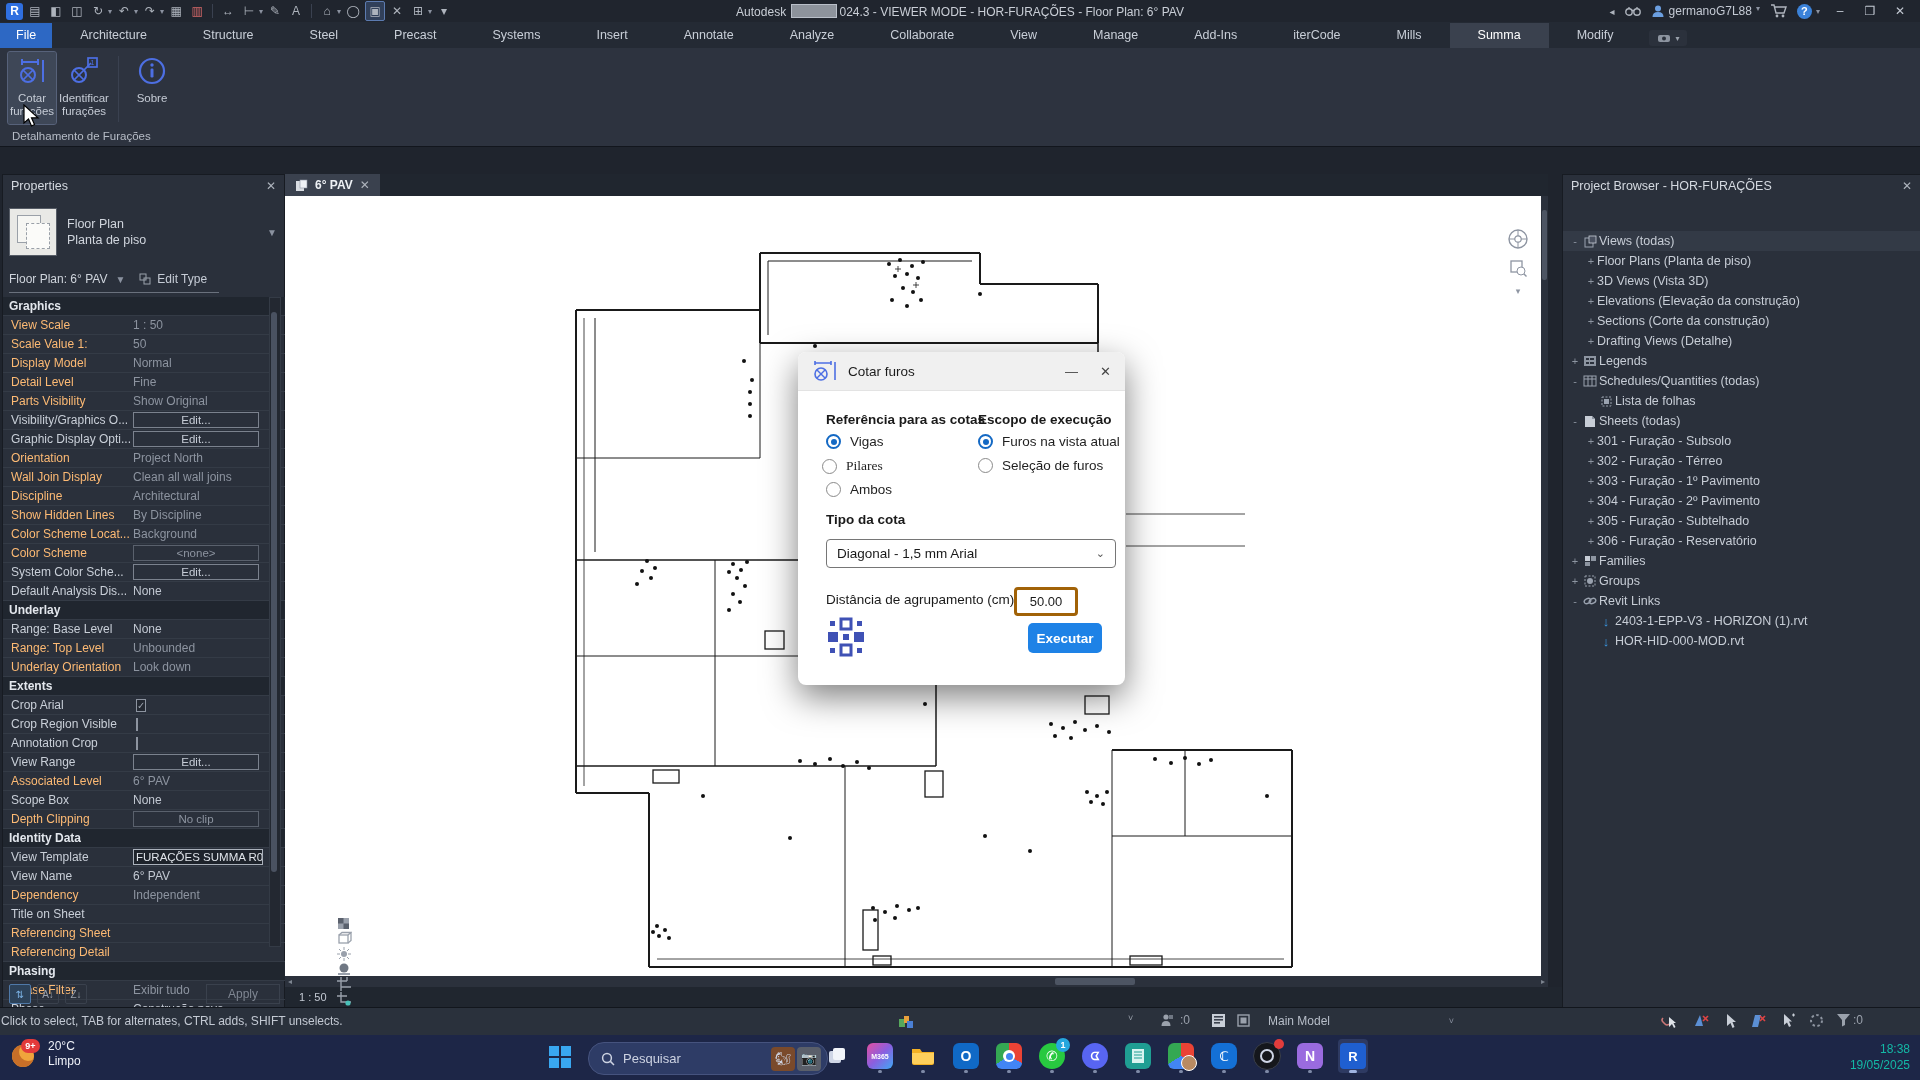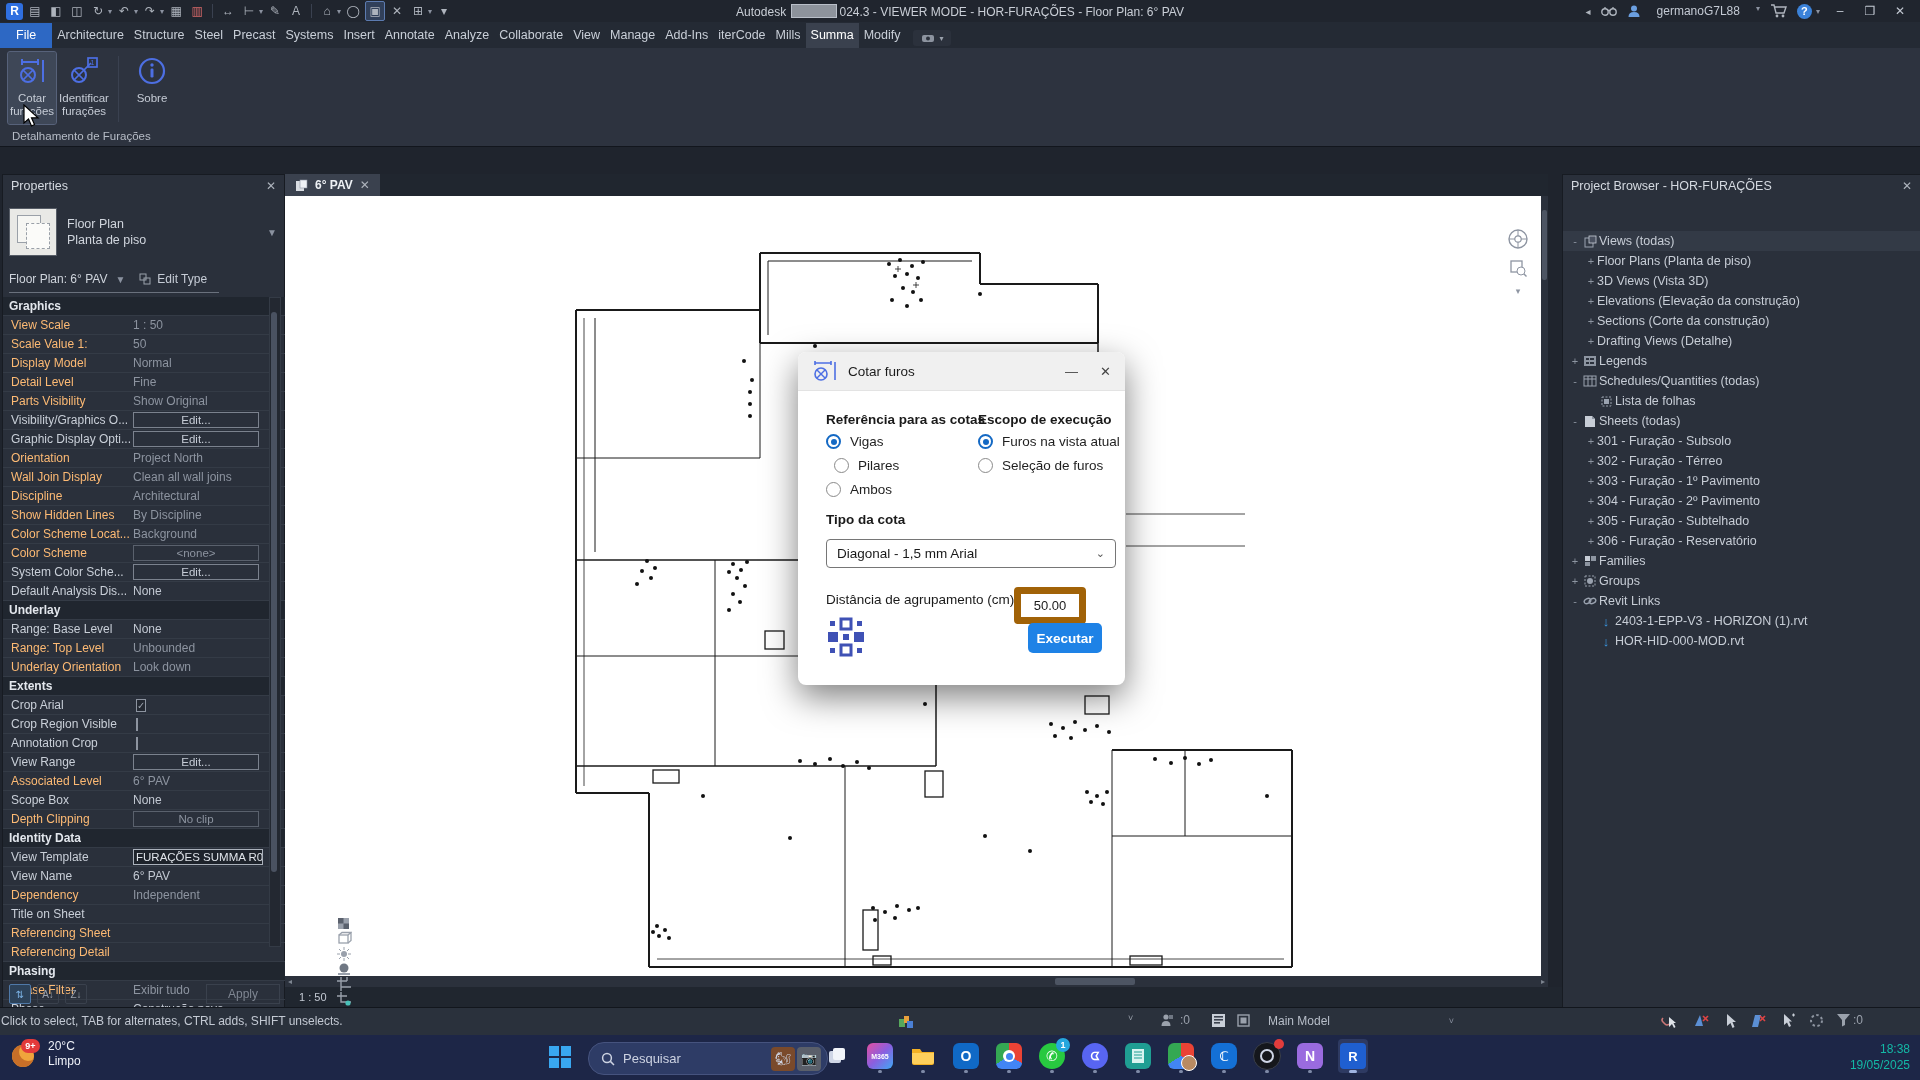--- a/index.html
+++ b/index.html
@@ -19,7 +19,7 @@
   .redact{display:inline-block;width:44px;height:12px;background:#8d939c;border:1px solid #b9bfc9;vertical-align:-2px;margin:0 2px}
   #titlebar-right{margin-left:auto;display:flex;align-items:center;gap:10px;padding-right:10px;color:#aeb4bd}
   #titlebar-right svg{display:block}
-  .tb-user{display:flex;gap:16px;font-size:12px;color:#c3c9d3}
+  .tb-user{display:flex;gap:4px;font-size:12px;color:#c3c9d3}
   .tb-winbtn{font-size:12px;color:#c3c9d3;width:20px;text-align:center}
   .helpdot{width:15px;height:15px;border-radius:50%;background:#3b82d9;color:#fff;font-size:11px;font-weight:bold;display:flex;align-items:center;justify-content:center}
   

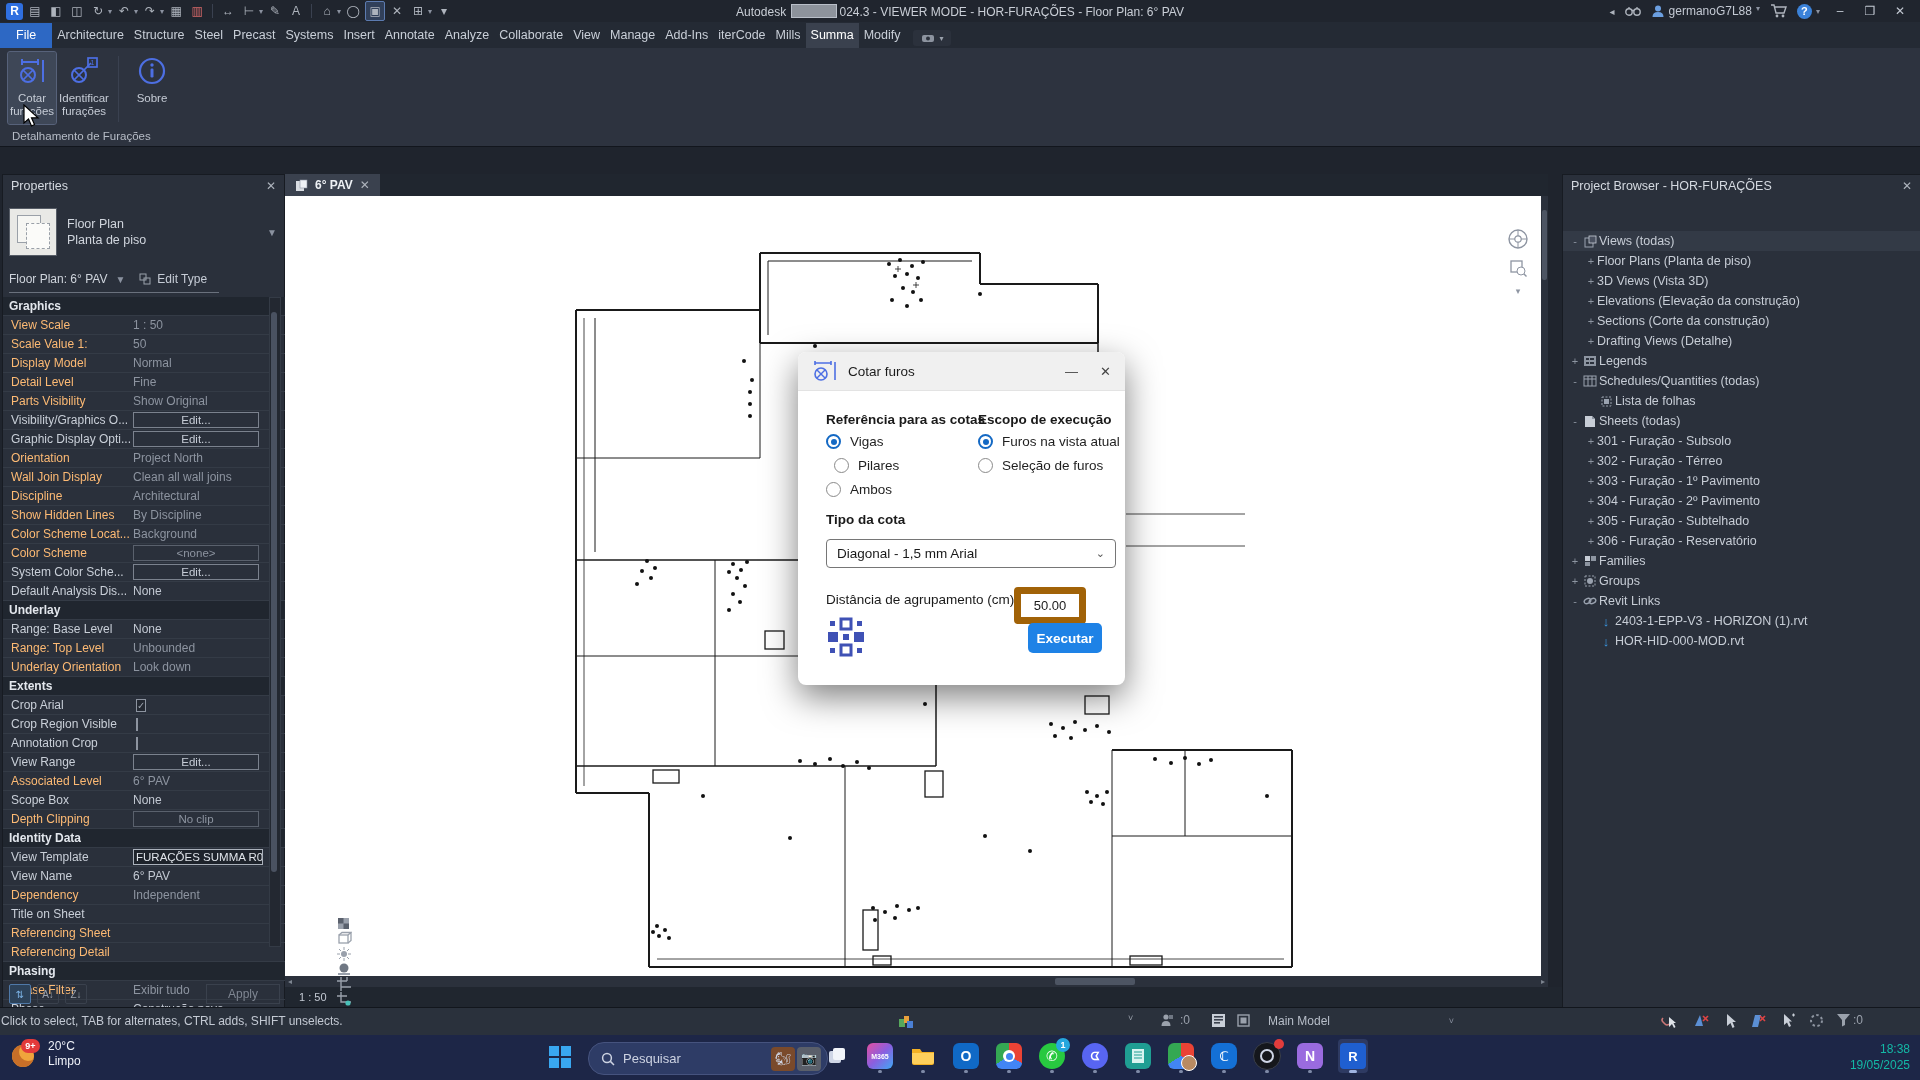--- a/index.html
+++ b/index.html
@@ -24,7 +24,7 @@
   .helpdot{width:15px;height:15px;border-radius:50%;background:#3b82d9;color:#fff;font-size:11px;font-weight:bold;display:flex;align-items:center;justify-content:center}
   
   #tabsrow{position:absolute;left:0;top:22px;width:1920px;height:26px;background:#242a34;display:flex;align-items:flex-end;font-size:12.5px;color:#c9cfd8}
-  .rtab{padding:5px 5px 6px;cursor:default}
+  .rtab{padding:5px 28px 6px;cursor:default}
   .rtab.file{background:#2d68c4;color:#fff;padding:5px 16px 6px}
   .rtab.active{background:#3a414e;color:#fff}
   .rtab-extra{display:flex;align-items:center;gap:4px;background:#2b313c;border-radius:3px;padding:3px 8px;margin:0 0 2px 8px;color:#9aa1ac;font-size:10px}

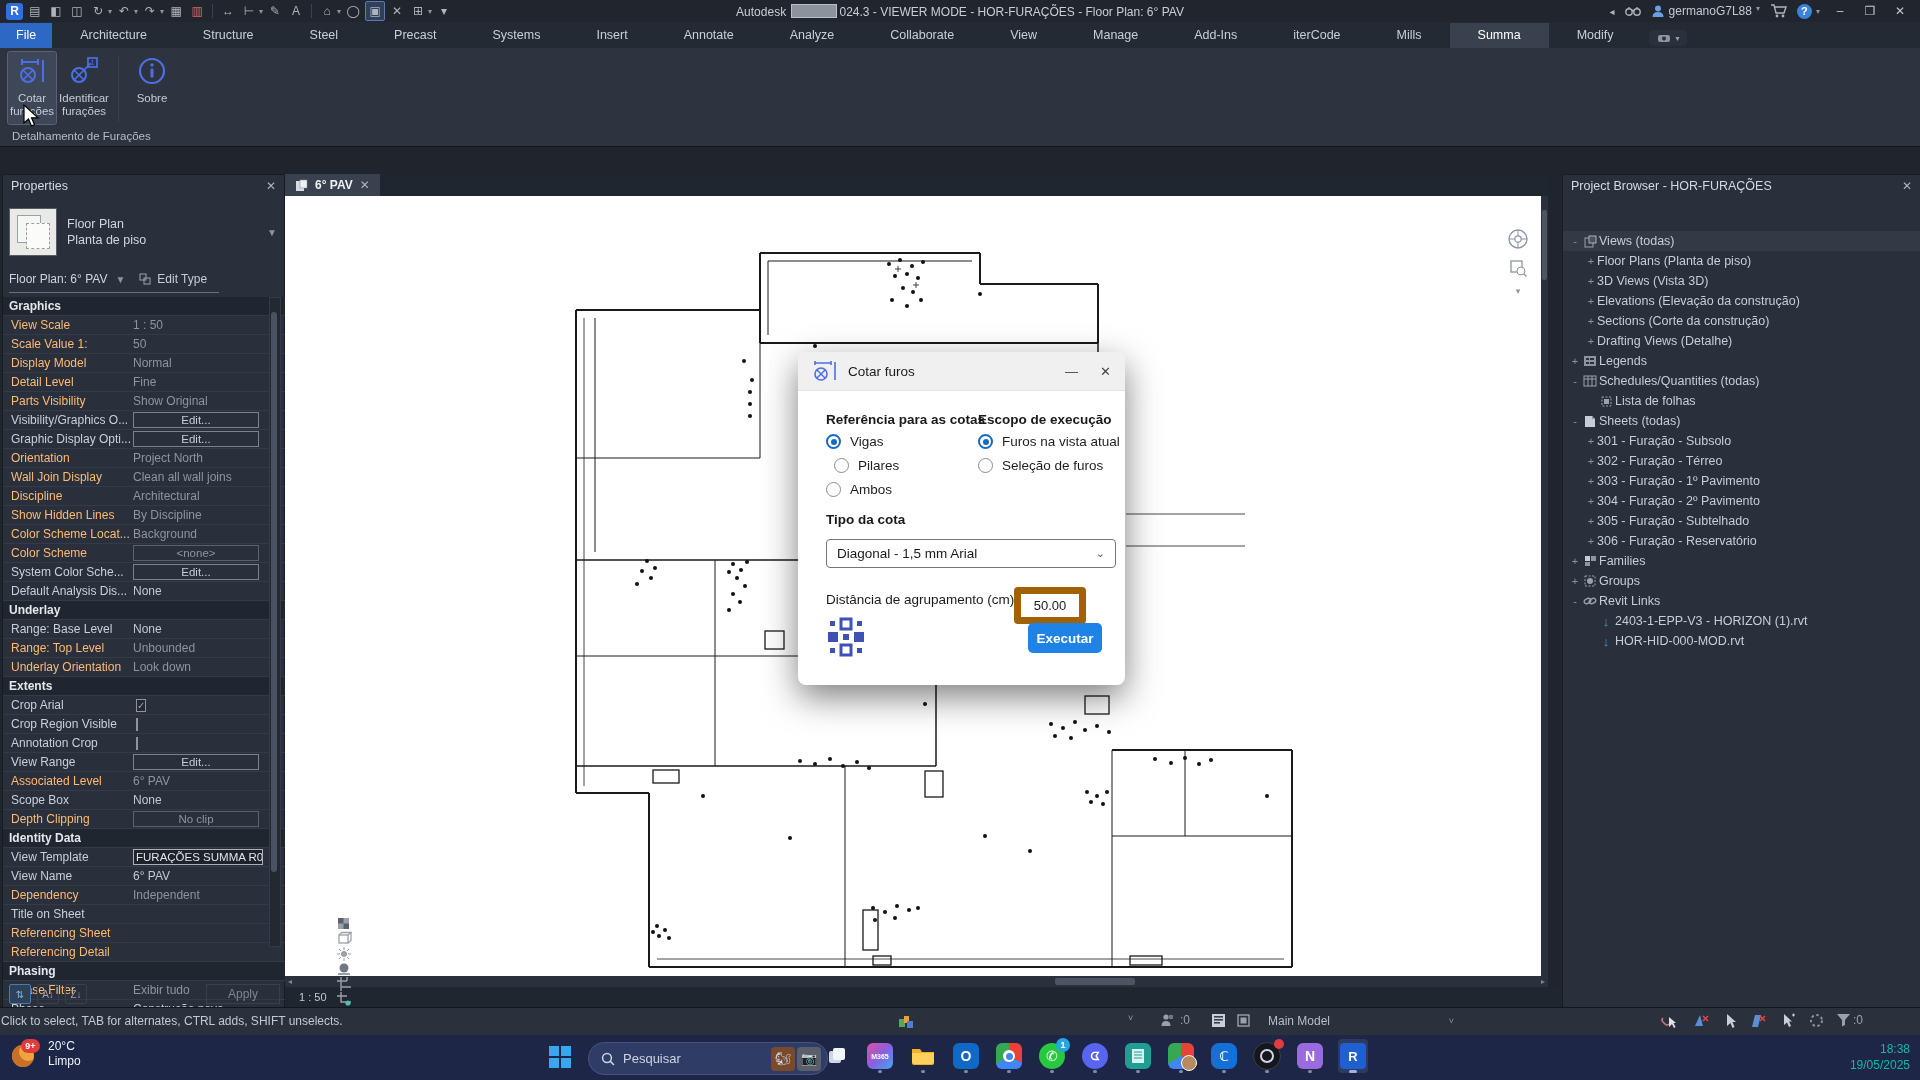--- a/index.html
+++ b/index.html
@@ -1029,7 +1029,7 @@
           <span class="rdot sel"></span>
           <span>Vigas</span>
         </label>
-        <label class="radio" style="left: 36px; top: 106px;">
+        <label class="radio" style="left: 24px; top: 106px; font-family: Liberation Serif, serif;">
           <span class="rdot"></span>
           <span>Pilares</span>
         </label>

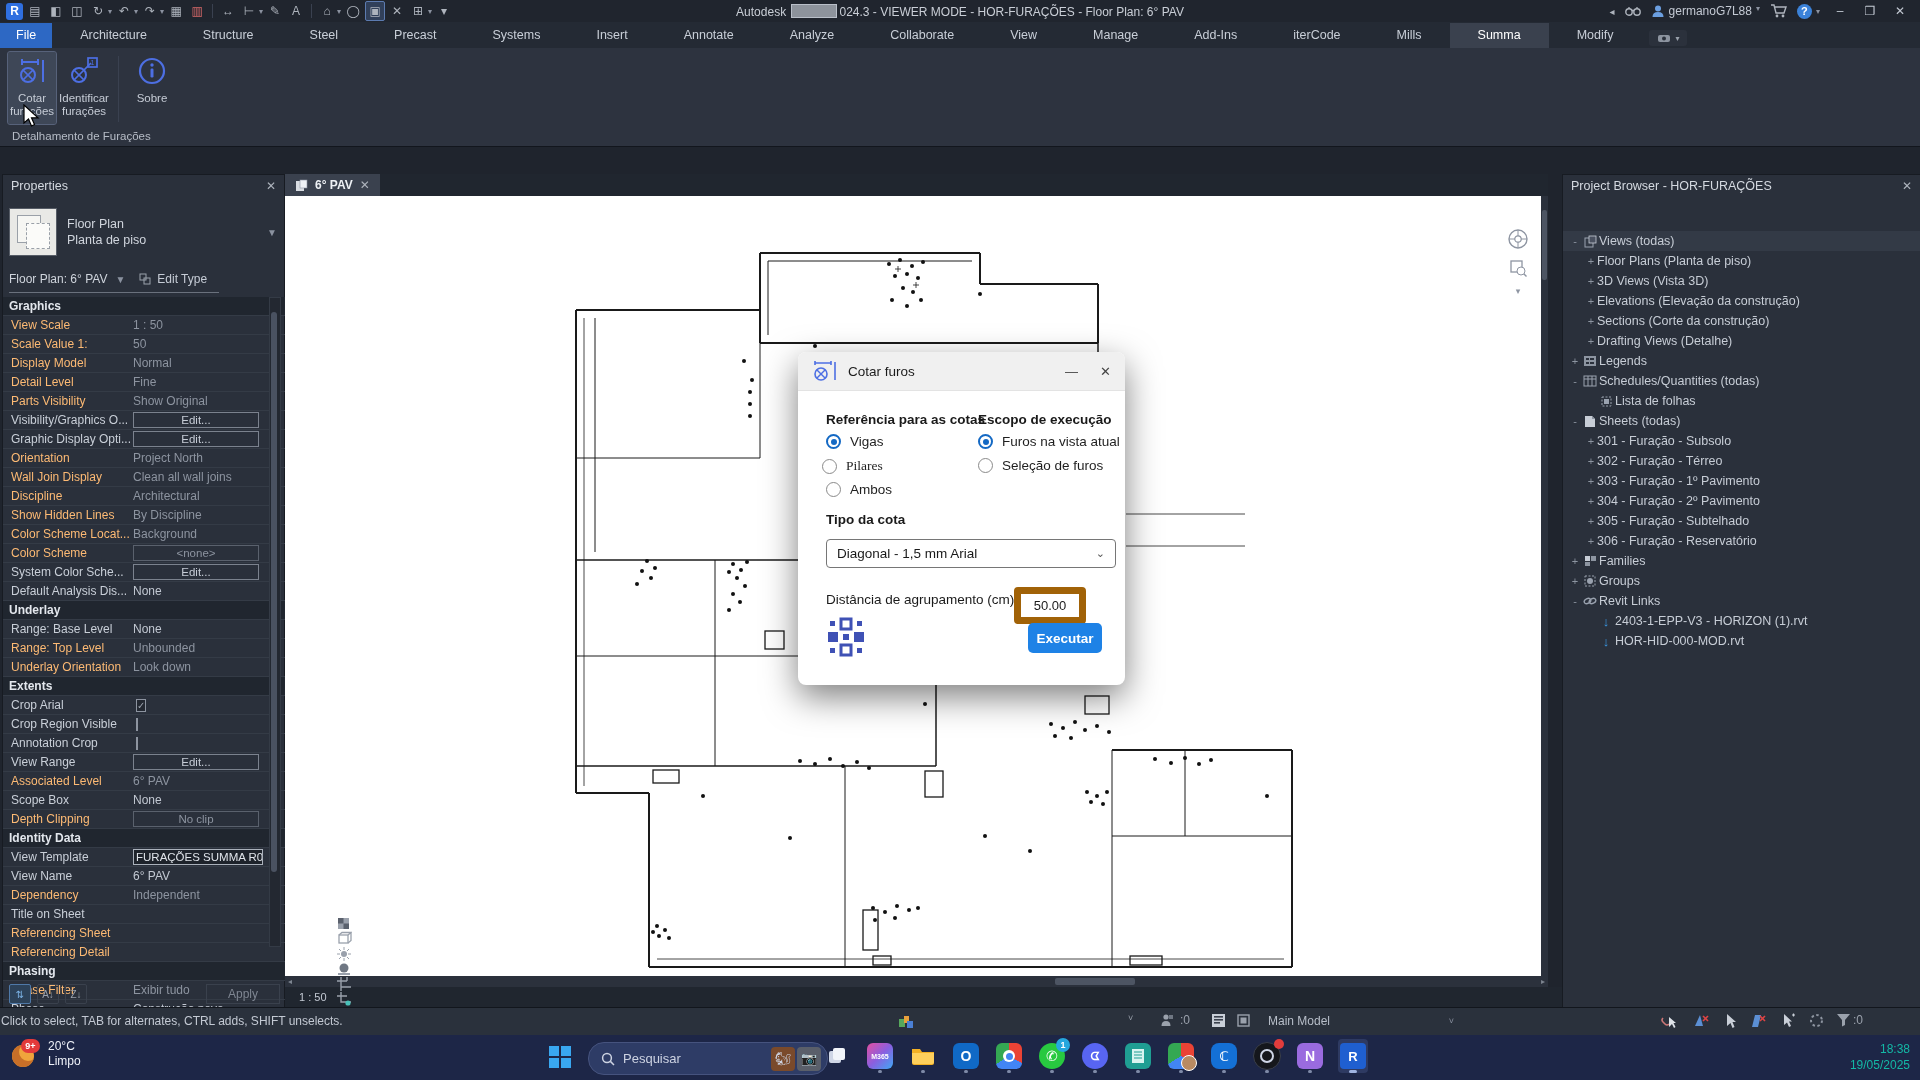--- a/index.html
+++ b/index.html
@@ -131,7 +131,7 @@
   #dlg-combo{position:absolute;left:28px;top:187px;width:268px;height:27px;border:1px solid #767676;border-radius:4px;display:flex;align-items:center;padding:0 10px;font-size:13.5px;color:#1a1a1a;background:#fff}
   #dlg-combo .dd{margin-left:auto;color:#555;font-size:11px}
   #dlg-dist-lab{position:absolute;left:28px;top:240px;font-size:13.5px}
-  #dlg-dist{position:absolute;left:216px;top:235px;width:58px;height:23px;border:7px solid #a16207;border-radius:4px;text-align:center;line-height:23px;font-size:13px}
+  #dlg-dist{position:absolute;left:216px;top:235px;width:58px;height:23px;border:3px solid #a16207;border-radius:4px;text-align:center;line-height:23px;font-size:13px}
   #dlg-exec{position:absolute;left:230px;top:271px;width:74px;height:30px;background:#1e82e6;border-radius:5px;color:#fff;font-weight:bold;font-size:13.5px;display:flex;align-items:center;justify-content:center}
   #dlg-logo{position:absolute;left:28px;top:265px}
   svg{shape-rendering:geometricPrecision}

